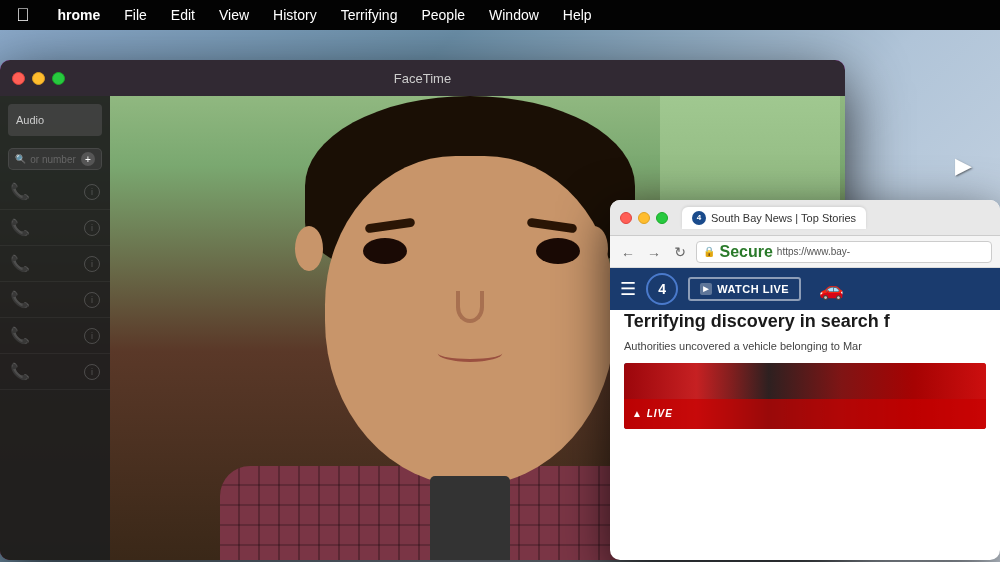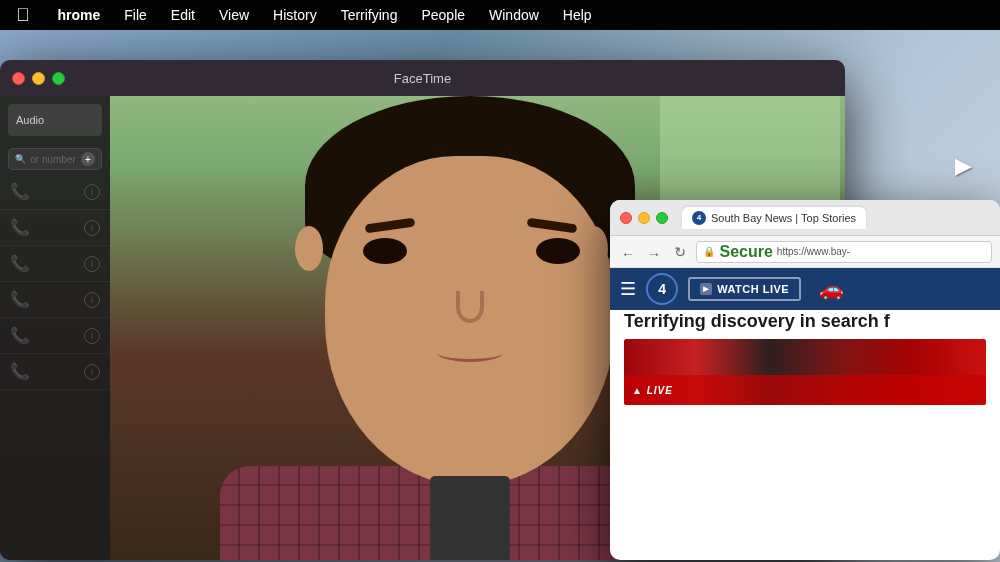--- a/index.html
+++ b/index.html
@@ -675,6 +675,7 @@
 
   <div class="news-content">
     <div class="news-headline">Terrifying discovery in search f</div>
+    <div class="news-subtext">Authorities uncovered a vehicle belonging to Mar</div>
     <div class="news-image-placeholder">
       <div style="position:absolute; top:0; left:0; width:100%; height:100%; background: linear-gradient(90deg, #aa0000 0%, #cc2222 20%, #222 40%, #881111 60%, #aa0000 80%, #cc1111 100%); opacity:0.9;"></div>
       <div style="position:absolute; bottom:0; left:0; width:100%; height:30px; background:rgba(200,0,0,0.7); display:flex; align-items:center; padding:0 8px; font-size:10px; font-weight:bold; letter-spacing:1px;">▲ LIVE</div>

